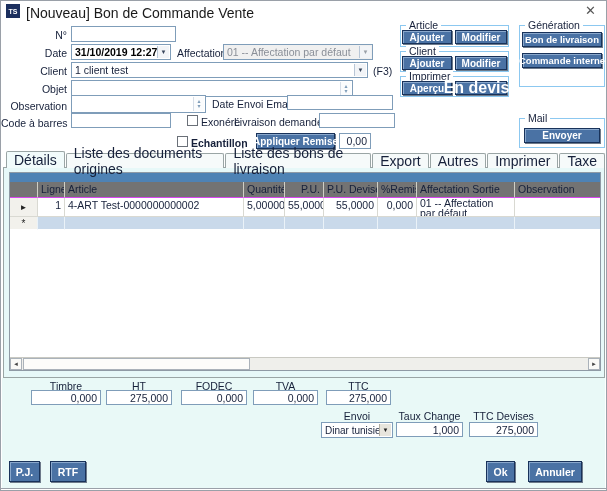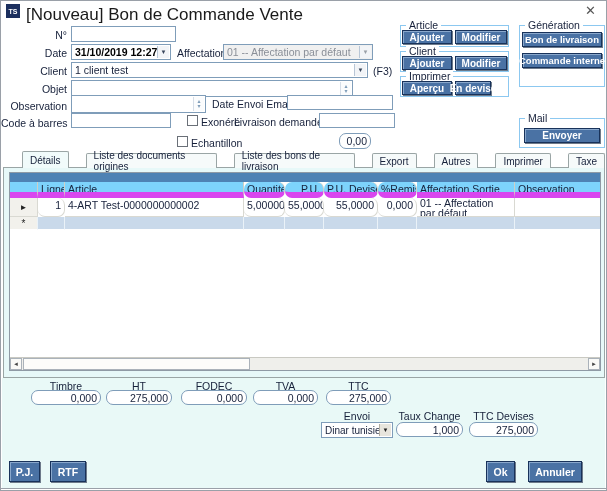--- a/index.html
+++ b/index.html
@@ -70,7 +70,7 @@
   .divline { position:absolute; left:0; width:605px; height:1px; background:#9aa0a8; }
   .titlebar { position:absolute; left:0; top:0; width:605px; height:21px; background:#ffffff; }
   .appicon { position:absolute; left:5px; top:3px; width:14px; height:14px; background:#1c2f5e; color:#fff; font-size:7px; font-weight:bold; display:flex; align-items:center; justify-content:center; }
-  .title { position:absolute; left:25px; top:4px; font-size:17px; color:#1a1a1a; }
+  .title { position:absolute; left:25px; top:4px; font-size:14px; color:#1a1a1a; }
   .close { position:absolute; right:10px; top:2px; font-size:13px; color:#555; cursor:default; }
   .bold { font-weight:bold; color:#000; }
 </style>

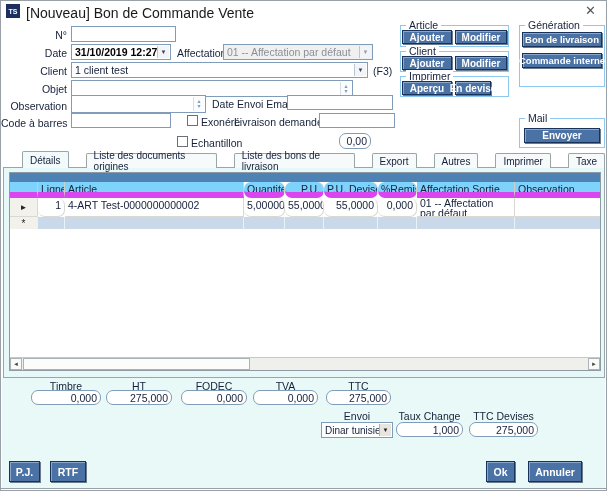--- a/index.html
+++ b/index.html
@@ -164,7 +164,7 @@
     <span class="grp-legend">Imprimer</span>
   </div>
   <div class="abs btn3d" style="left:401px;top:80px;width:50px;height:14px;font-size:10px;">Aperçu</div>
-  <div class="abs btn3d" style="left:454px;top:80px;width:36px;height:14px;font-size:10px;">En devise</div>
+  <div class="abs btn3d" style="left:454px;top:80px;width:52px;height:14px;font-size:16px;">En devise</div>
 
   <div class="abs grp" style="left:518px;top:24px;width:86px;height:62px;">
     <span class="grp-legend">Génération</span>

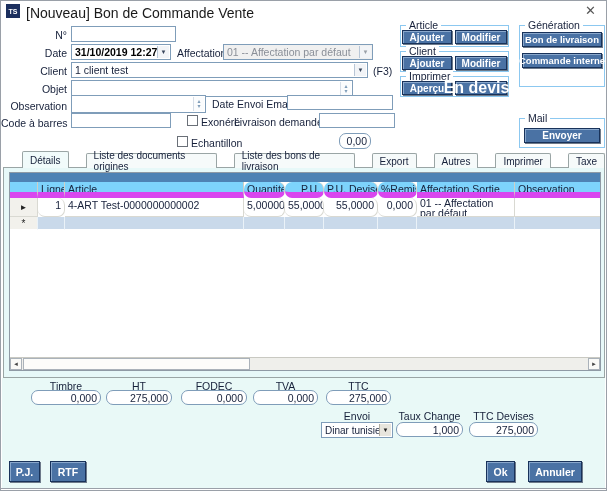--- a/index.html
+++ b/index.html
@@ -143,7 +143,7 @@
     </div>
 
   <span class="abs cb" style="left:176px;top:135px;"></span>
-  <div class="abs lbl" style="left:190px;top:136px;">Echantillon</div>
+  <div class="abs lbl" style="left:190px;top:136px;font-weight:bold;">Echantillon</div>
   <div class="abs inp num" style="left:338px;top:132px;width:32px;height:16px;">
       <span>0,00</span>
     </div>

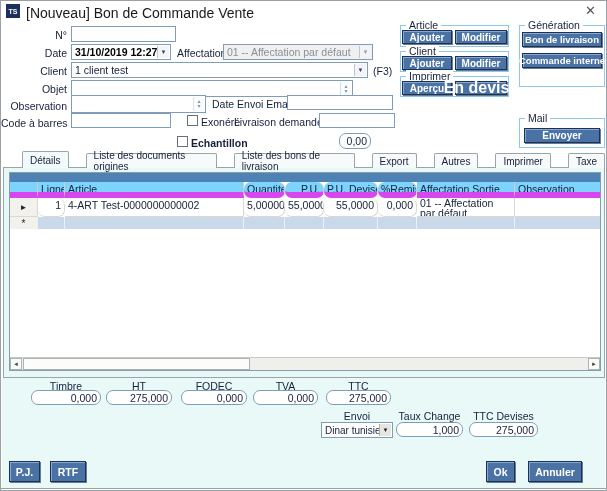--- a/index.html
+++ b/index.html
@@ -144,6 +144,7 @@
 
   <span class="abs cb" style="left:176px;top:135px;"></span>
   <div class="abs lbl" style="left:190px;top:136px;font-weight:bold;">Echantillon</div>
+  <div class="abs btn3d" style="left:255px;top:132px;width:79px;height:16px;font-size:10px;">Appliquer Remise</div>
   <div class="abs inp num" style="left:338px;top:132px;width:32px;height:16px;">
       <span>0,00</span>
     </div>

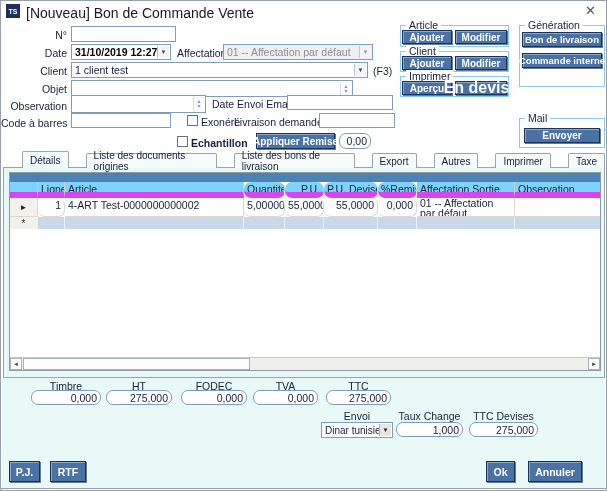--- a/index.html
+++ b/index.html
@@ -58,7 +58,7 @@
   .grow { display:flex; }
   .gcell { border-right:1px solid #d9d9d2; border-bottom:1px solid #d9d9d2; font-size:10.5px; padding:1px 3px; overflow:hidden; white-space:nowrap; color:#16203a; }
   .ghead .gcell { background:#7dd3fc; border-right:1px solid #cfcfc6; border-bottom:6px solid #d946ef; }
-  .num { text-align:right;border-radius:7px; }
+  .num { text-align:right; }
   .selcell { background:#f2f1ec; display:flex; align-items:center; justify-content:center; font-size:8px; color:#222; }
   .newrow .gcell { background:#c9d9ea; border-right:1px solid #eaf2f8; border-bottom:1px solid #ffffff; }
   .gfiller { flex:1; background:#ffffff; }

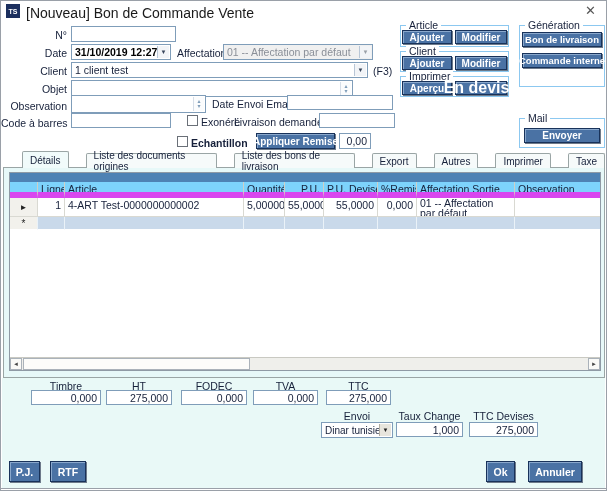--- a/index.html
+++ b/index.html
@@ -42,10 +42,10 @@
   
   .tabstrip { position:absolute; left:5px; top:150px; height:17px; display:flex; align-items:flex-end; z-index:3; }
   .tab {
-    font-size:10px; padding:2px 7px 2px 7px; background:#f6fafa;
+    font-size:14px; padding:2px 7px 2px 7px; background:#f6fafa;
     border:1px solid #9aa5a5; border-bottom:none; height:15px;
     display:flex; align-items:center; margin-right:1px;
-    border-radius:2px 2px 0 0; color:#16203a;margin-left:16px;
+    border-radius:2px 2px 0 0; color:#16203a;
   }
   .tab.active { height:17px; background:#f1fbfb; position:relative; z-index:4; }
   .tabpage {

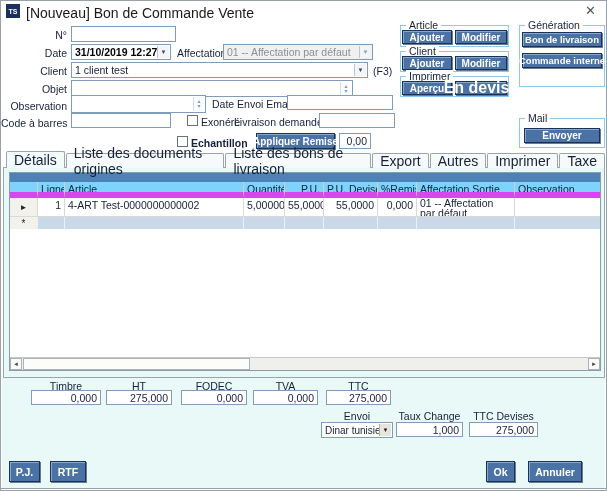--- a/index.html
+++ b/index.html
@@ -57,7 +57,7 @@
   .band { height:9px; background:#4e82b4; }
   .grow { display:flex; }
   .gcell { border-right:1px solid #d9d9d2; border-bottom:1px solid #d9d9d2; font-size:10.5px; padding:1px 3px; overflow:hidden; white-space:nowrap; color:#16203a; }
-  .ghead .gcell { background:#7dd3fc; border-right:1px solid #cfcfc6; border-bottom:6px solid #d946ef; }
+  .ghead .gcell { background:#737373; border-right:1px solid #cfcfc6; border-bottom:1px solid #d946ef; }
   .num { text-align:right; }
   .selcell { background:#f2f1ec; display:flex; align-items:center; justify-content:center; font-size:8px; color:#222; }
   .newrow .gcell { background:#c9d9ea; border-right:1px solid #eaf2f8; border-bottom:1px solid #ffffff; }

